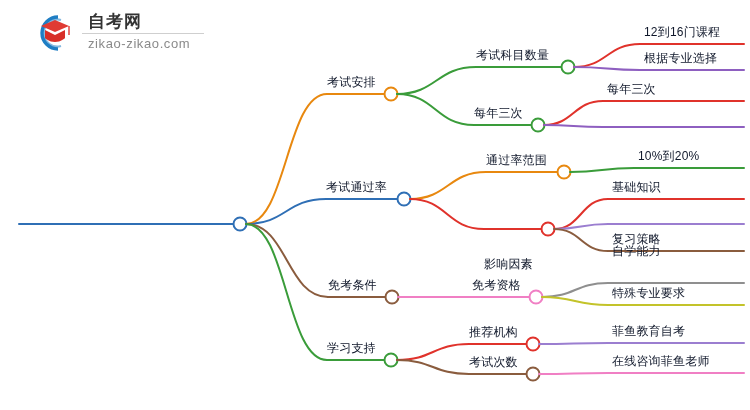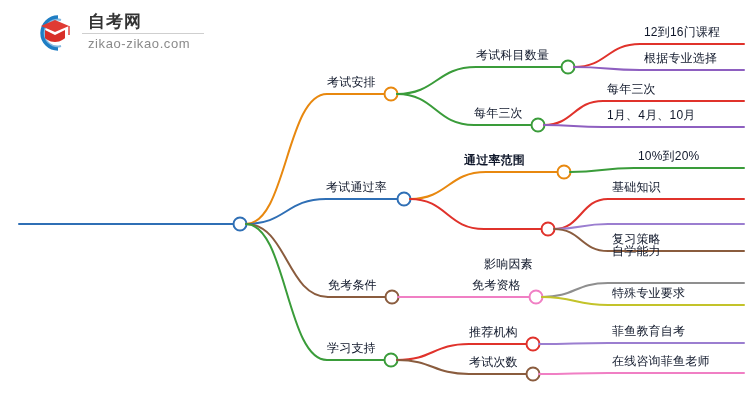--- a/index.html
+++ b/index.html
@@ -171,7 +171,6 @@
     <div class="node-label" style="left: 644px; top: 52px;">根据专业选择</div>
     <div class="node-label" style="left: 474px; top: 107px;">每年三次</div>
     <div class="node-label" style="left: 607px; top: 83px;">每年三次</div>
-    <div class="node-label" style="left: 607px; top: 109px;">1月、4月、10月</div>
     <div class="node-label" style="left: 326px; top: 181px;">考试通过率</div>
     <div class="node-label" style="left: 464px; top: 154px; font-weight: bold;">通过率范围</div>
     <div class="node-label" style="left: 638px; top: 150px;">10%到20%</div>

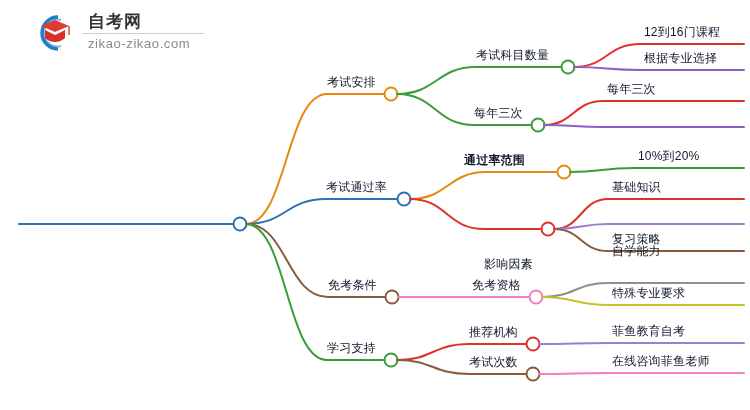--- a/index.html
+++ b/index.html
@@ -172,7 +172,7 @@
     <div class="node-label" style="left: 474px; top: 107px;">每年三次</div>
     <div class="node-label" style="left: 607px; top: 83px;">每年三次</div>
     <div class="node-label" style="left: 326px; top: 181px;">考试通过率</div>
-    <div class="node-label" style="left: 464px; top: 154px; font-weight: bold;">通过率范围</div>
+    <div class="node-label" style="left: 486px; top: 154px;">通过率范围</div>
     <div class="node-label" style="left: 638px; top: 150px;">10%到20%</div>
     <div class="node-label" style="left: 484px; top: 211px; margin-top: 47px;">影响因素</div>
     <div class="node-label" style="left: 612px; top: 181px;">基础知识</div>

